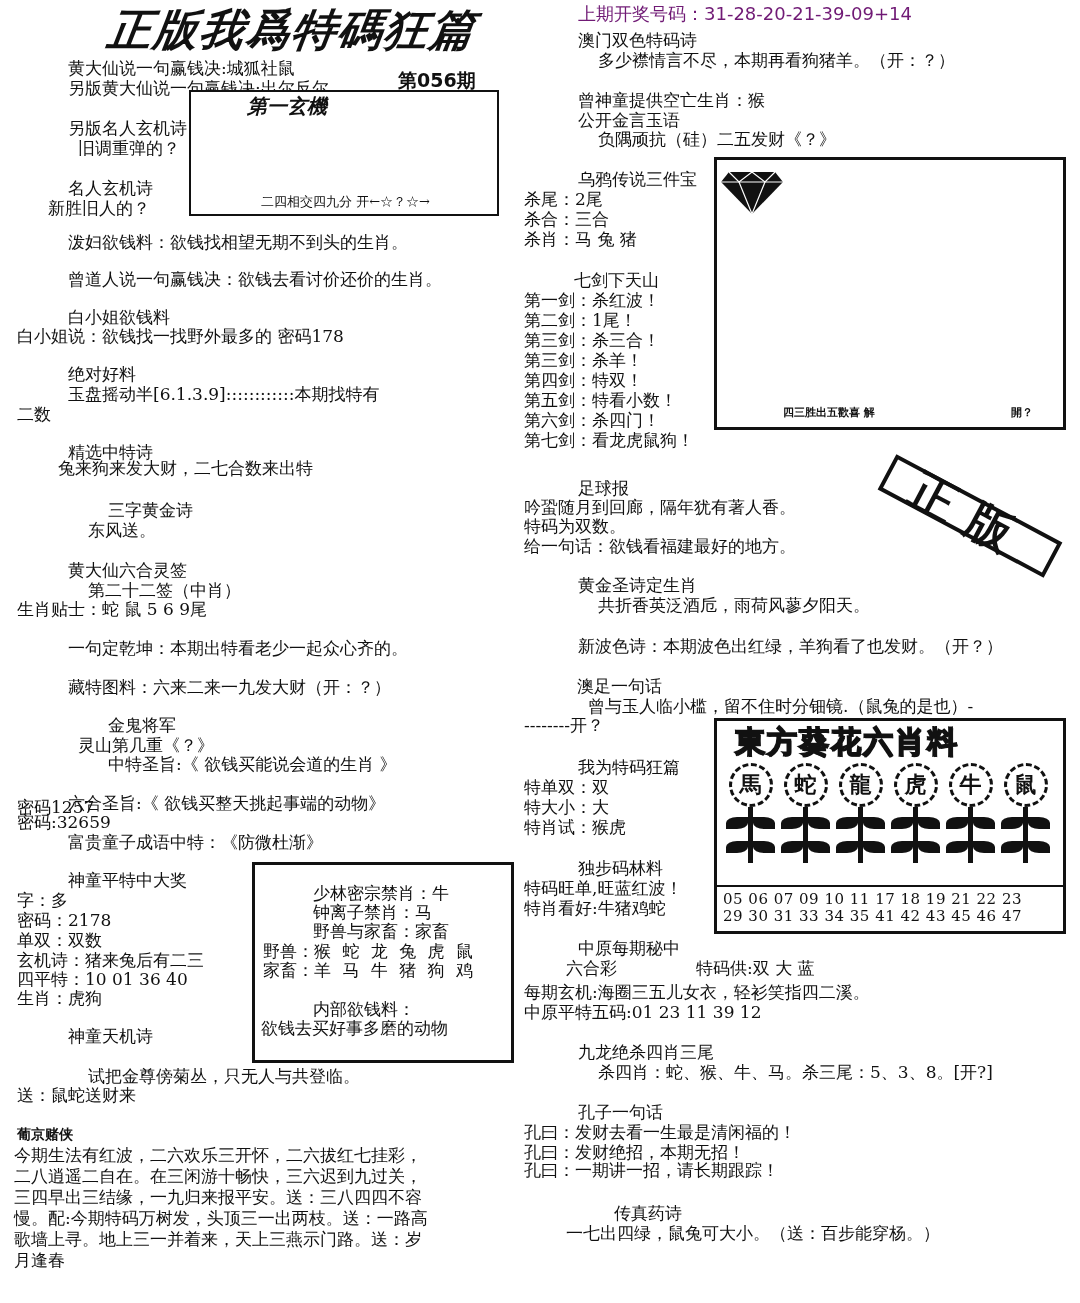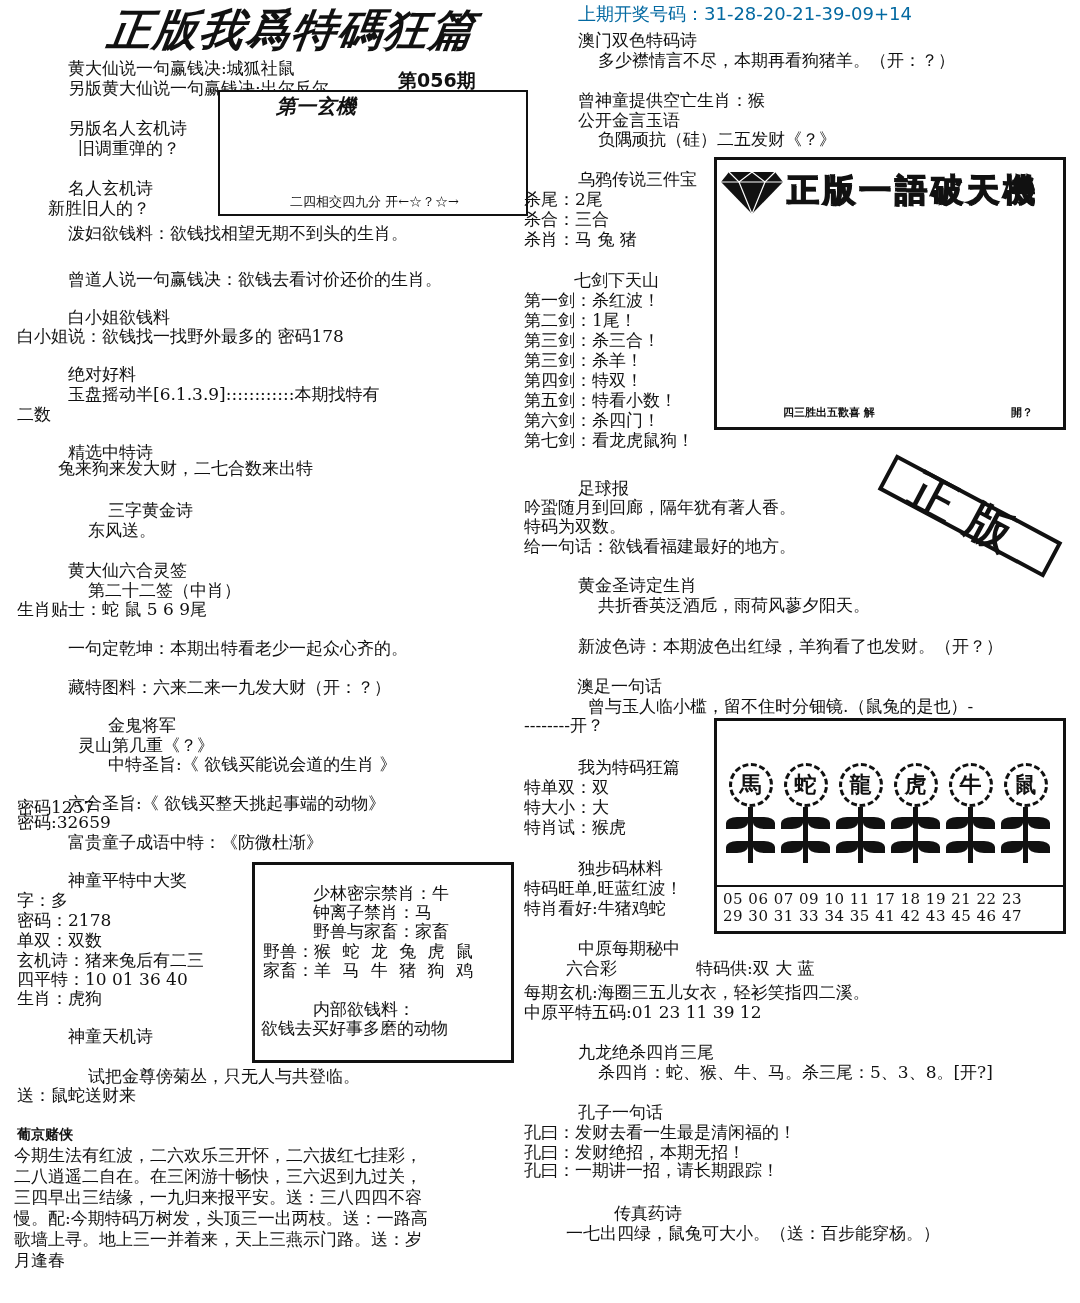--- a/index.html
+++ b/index.html
@@ -9,7 +9,7 @@
   .title{font-family:"DejaVu Sans","Liberation Sans",sans-serif;font-weight:900;font-style:italic;
          font-size:44px;line-height:48px;letter-spacing:2px;transform:skewX(-8deg);}
   .issue{font-family:"DejaVu Sans","Liberation Sans",sans-serif;font-weight:bold;font-size:19px;text-align:right;}
-  .red{color:#0369a1;font-family:"DejaVu Sans","Liberation Sans",sans-serif;font-size:18px;line-height:20px;}
+  .red{color:#701a75;font-family:"DejaVu Sans","Liberation Sans",sans-serif;font-size:18px;line-height:20px;}
   .box{position:absolute;border:2px solid #111;background:#fff;}
   .box-thick{border-width:3px;}
   .bold-sans{font-family:"DejaVu Sans","Liberation Sans",sans-serif;font-weight:bold;}

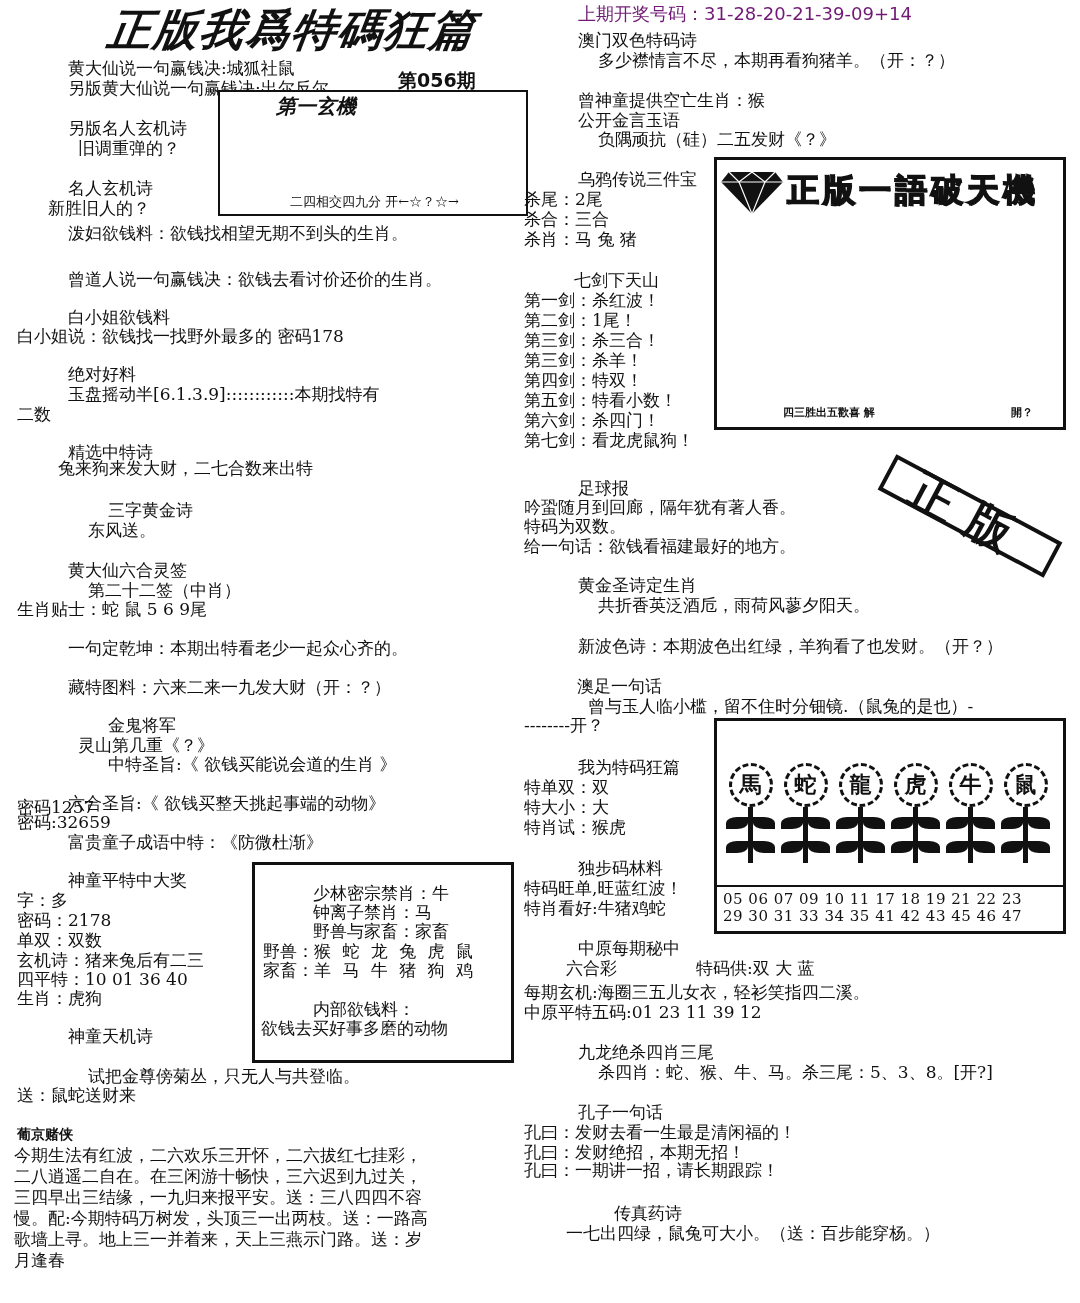--- a/index.html
+++ b/index.html
@@ -41,7 +41,7 @@
 <div class="abs" style="left:68px;top:178px;">名人玄机诗</div>
 <div class="abs" style="left:48px;top:198px;">新胜旧人的？</div>
 
-<div class="box" style="left:218px;top:90px;width:306px;height:122px;text-align:center;">
+<div class="box" style="left:189px;top:90px;width:306px;height:122px;text-align:center;">
   <div class="abs bold-sans" style="left:56px;top:4px;font-size:20px;font-style:italic;">第一玄機</div>
   <div class="abs" style="left:70px;top:100px;font-size:13px;">二四相交四九分 开←☆？☆→</div>
 </div>

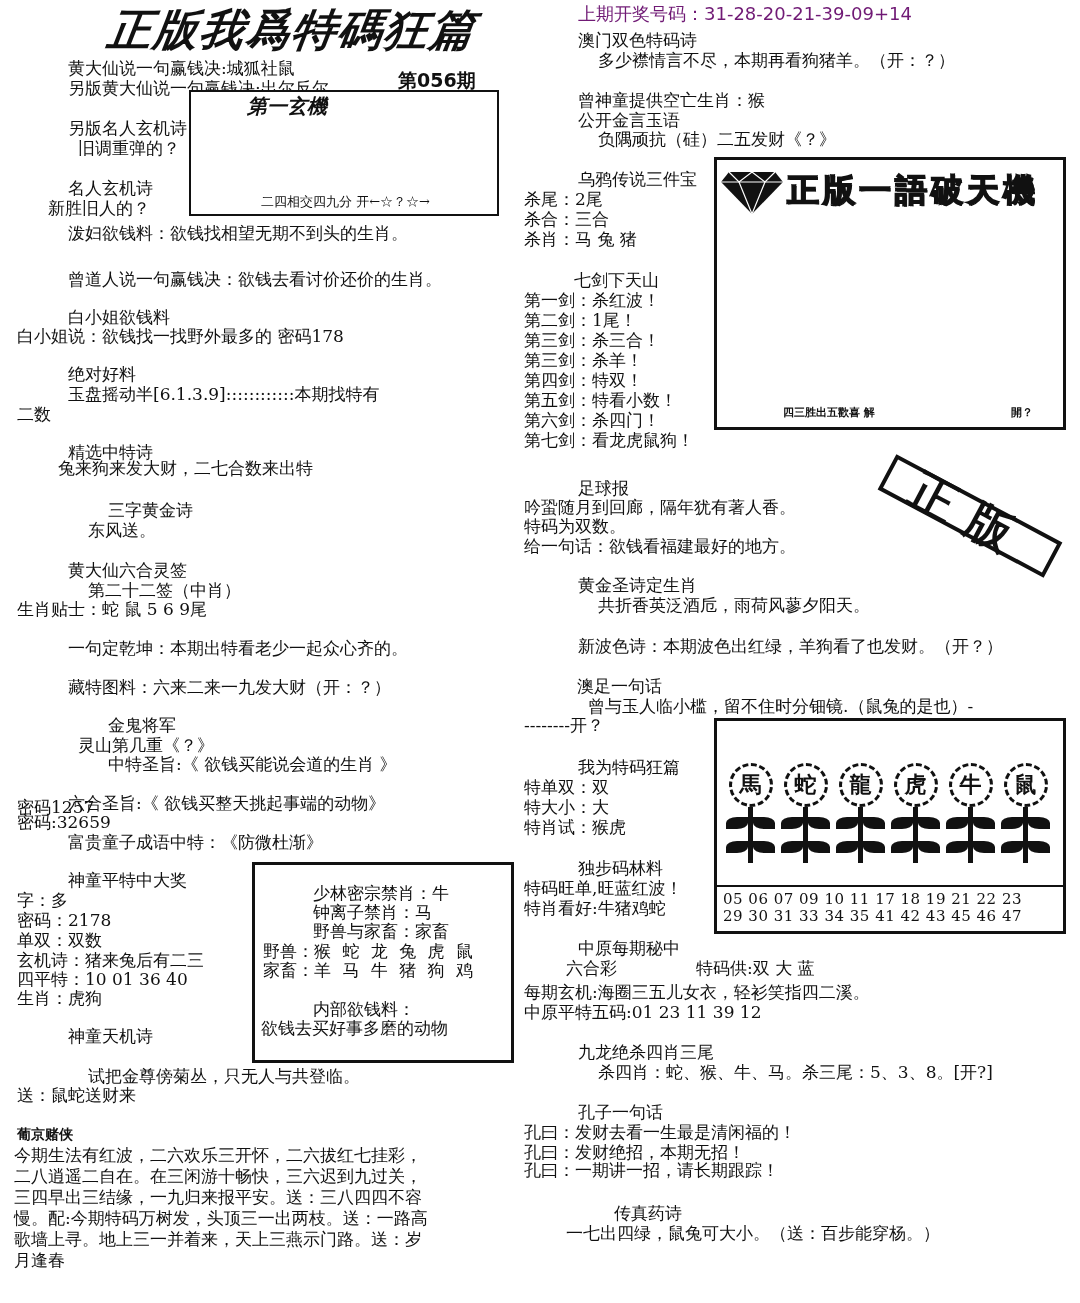--- a/index.html
+++ b/index.html
@@ -130,7 +130,6 @@
     <polyline points="18,14 31,46 44,14" stroke="#fff" stroke-width="1.2" fill="none"></polyline>
     <polyline points="8,4 18,14 31,4 44,14 54,4" stroke="#fff" stroke-width="1.2" fill="none"></polyline>
   </svg>
-  <div class="abs outline" style="left:70px;top:12px;font-size:32px;line-height:36px;letter-spacing:4px;">正版一語破天機</div>
   <div class="abs small bold-sans" style="left:66px;top:243px;">四三胜出五歡喜 解</div>
   <div class="abs small bold-sans" style="left:294px;top:243px;">開？</div>
 </div>

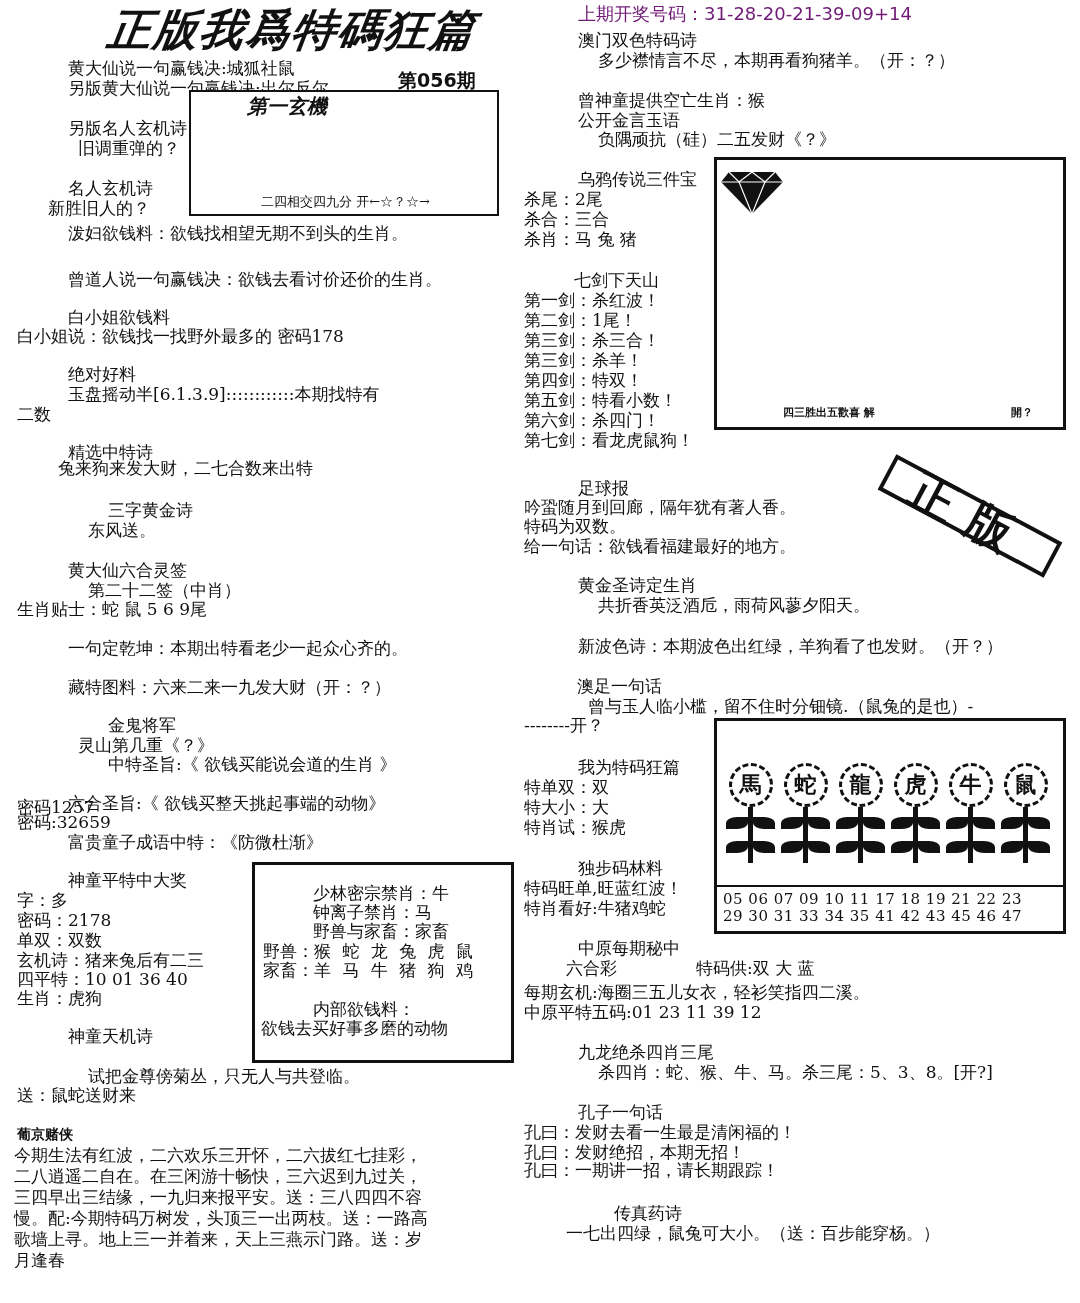--- a/index.html
+++ b/index.html
@@ -46,7 +46,7 @@
   <div class="abs" style="left:70px;top:100px;font-size:13px;">二四相交四九分 开←☆？☆→</div>
 </div>
 
-<div class="abs" style="left:68px;top:224px;font-family:Liberation Serif, serif;">泼妇欲钱料：欲钱找相望无期不到头的生肖。</div>
+<div class="abs" style="left:68px;top:232px;">泼妇欲钱料：欲钱找相望无期不到头的生肖。</div>
 <div class="abs" style="left:68px;top:269px;">曾道人说一句赢钱决：欲钱去看讨价还价的生肖。</div>
 <div class="abs" style="left:68px;top:307px;">白小姐欲钱料</div>
 <div class="abs" style="left:17px;top:326px;">白小姐说：欲钱找一找野外最多的 密码178</div>

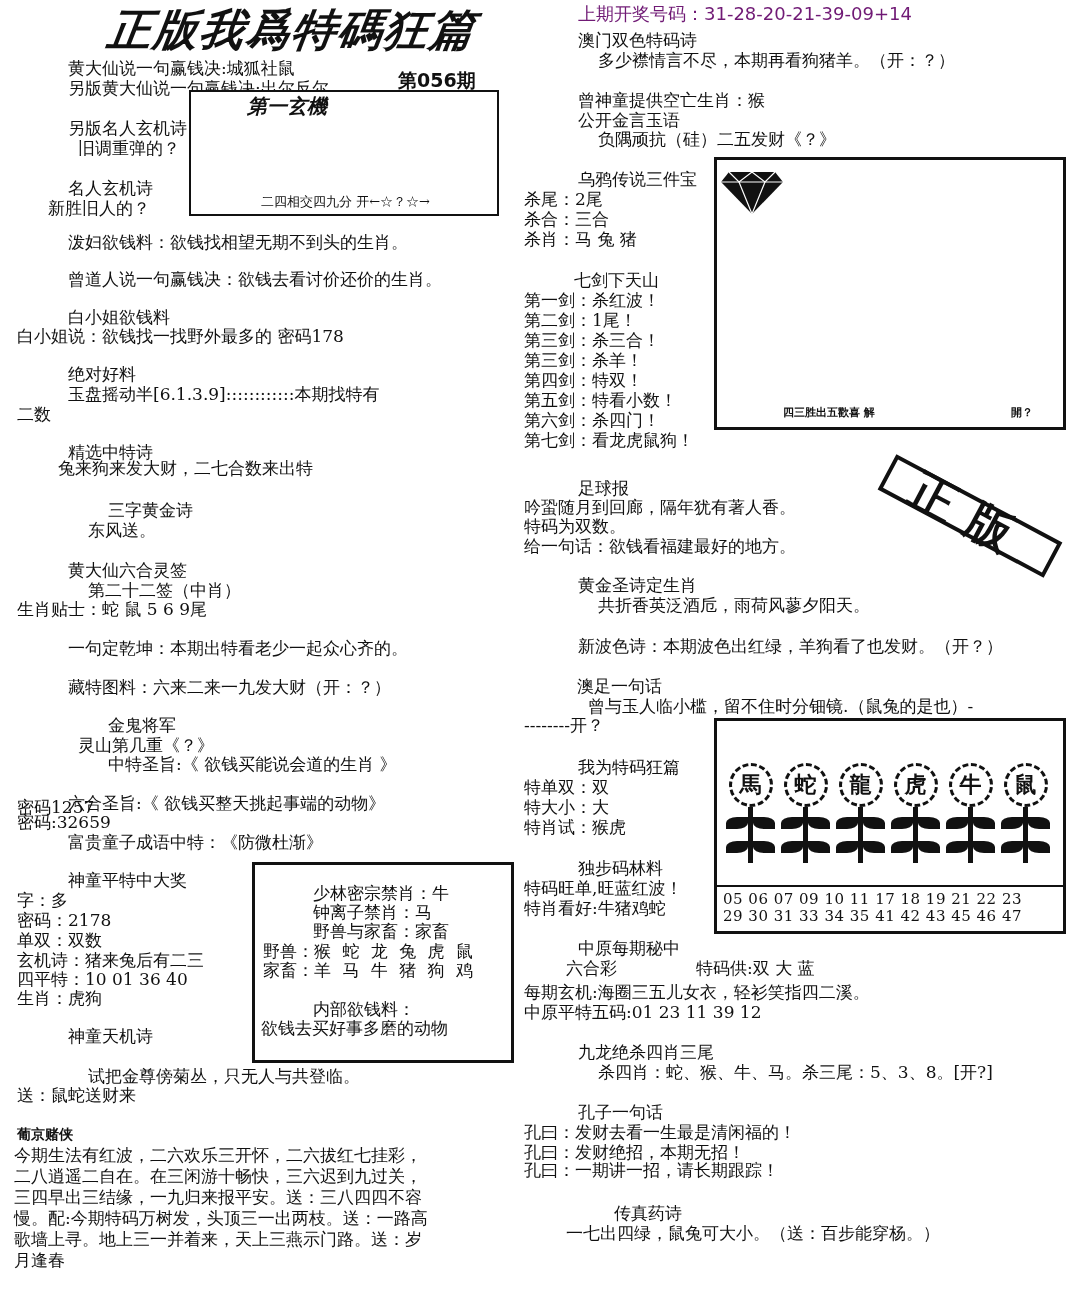--- a/index.html
+++ b/index.html
@@ -157,6 +157,7 @@
 <div class="abs" style="left:524px;top:898px;text-align:right;">特肖看好:牛猪鸡蛇</div>
 
 <div class="box box-thick" style="left:714px;top:718px;width:346px;height:210px;">
+  <div class="abs outline" style="left:18px;top:4px;font-size:30px;line-height:34px;letter-spacing:2px;">東方葵花六肖料</div>
   <div class="abs" style="left:6px;top:42px;white-space:nowrap;">
     <div class="flower" style="width:55px;"><div class="head">馬</div><div class="stem">
           <span class="leaf" style="left:-22px;top:10px;"></span>

